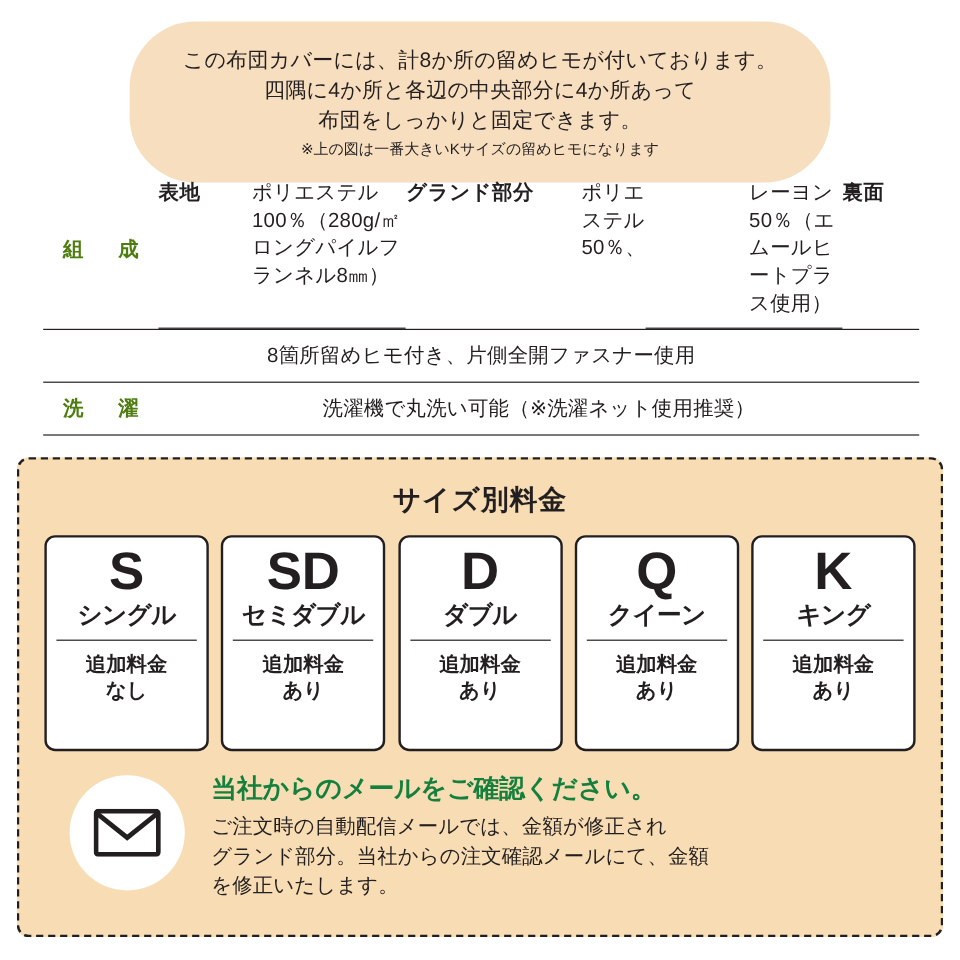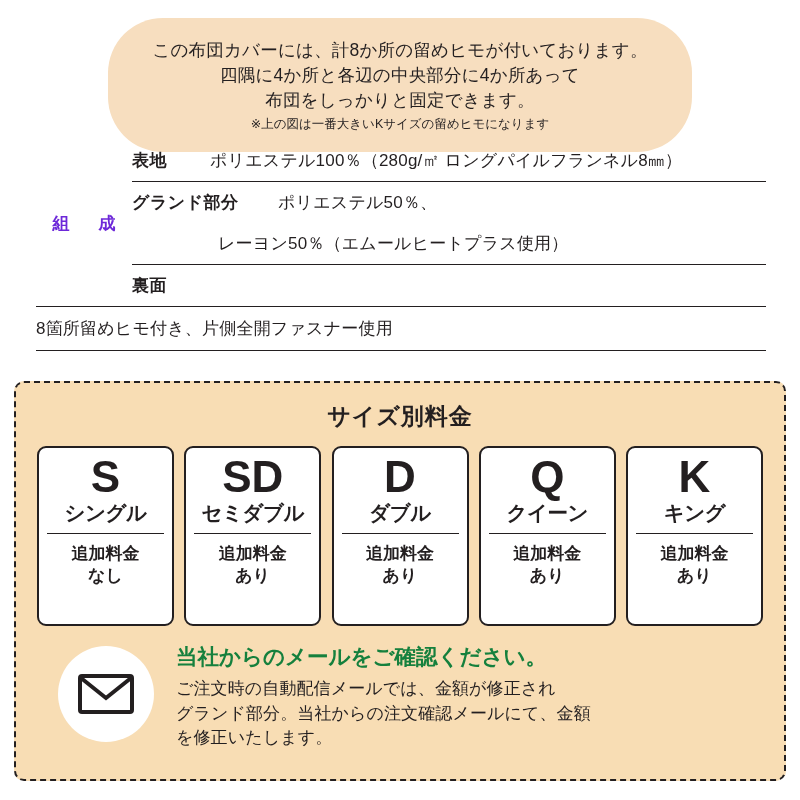--- a/index.html
+++ b/index.html
@@ -74,7 +74,7 @@
   .spec-body {
     flex: 1 1 auto;
     display: flex;
-    flex-direction: column;
+    flex-direction: row;
     justify-content: center;
   }
   .sub-row {

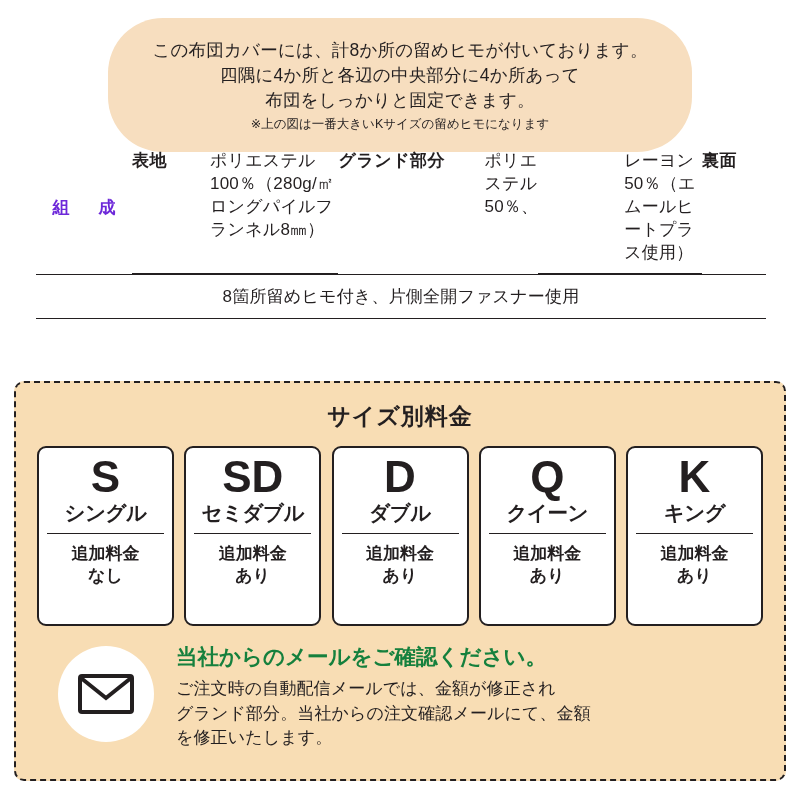--- a/index.html
+++ b/index.html
@@ -61,7 +61,7 @@
   .spec-label {
     width: 96px;
     flex: 0 0 96px;
-    color: #6d28d9;
+    color: #4d7c0f;
     font-size: 17px;
     font-weight: 700;
     display: flex;

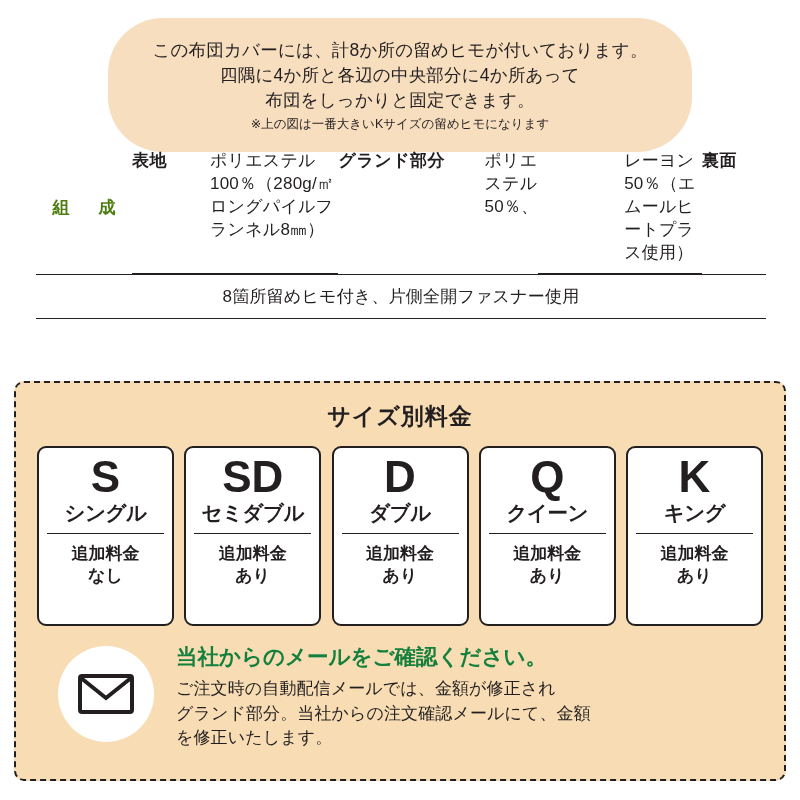--- a/index.html
+++ b/index.html
@@ -244,6 +244,12 @@
       </div>
     </div>
 
+    <div class="spec-row">
+      <div class="spec-label">洗　濯</div>
+      <div class="spec-body">
+        <div class="spec-single">洗濯機で丸洗い可能（※洗濯ネット使用推奨）</div>
+      </div>
+    </div>
 
   </div>
 

